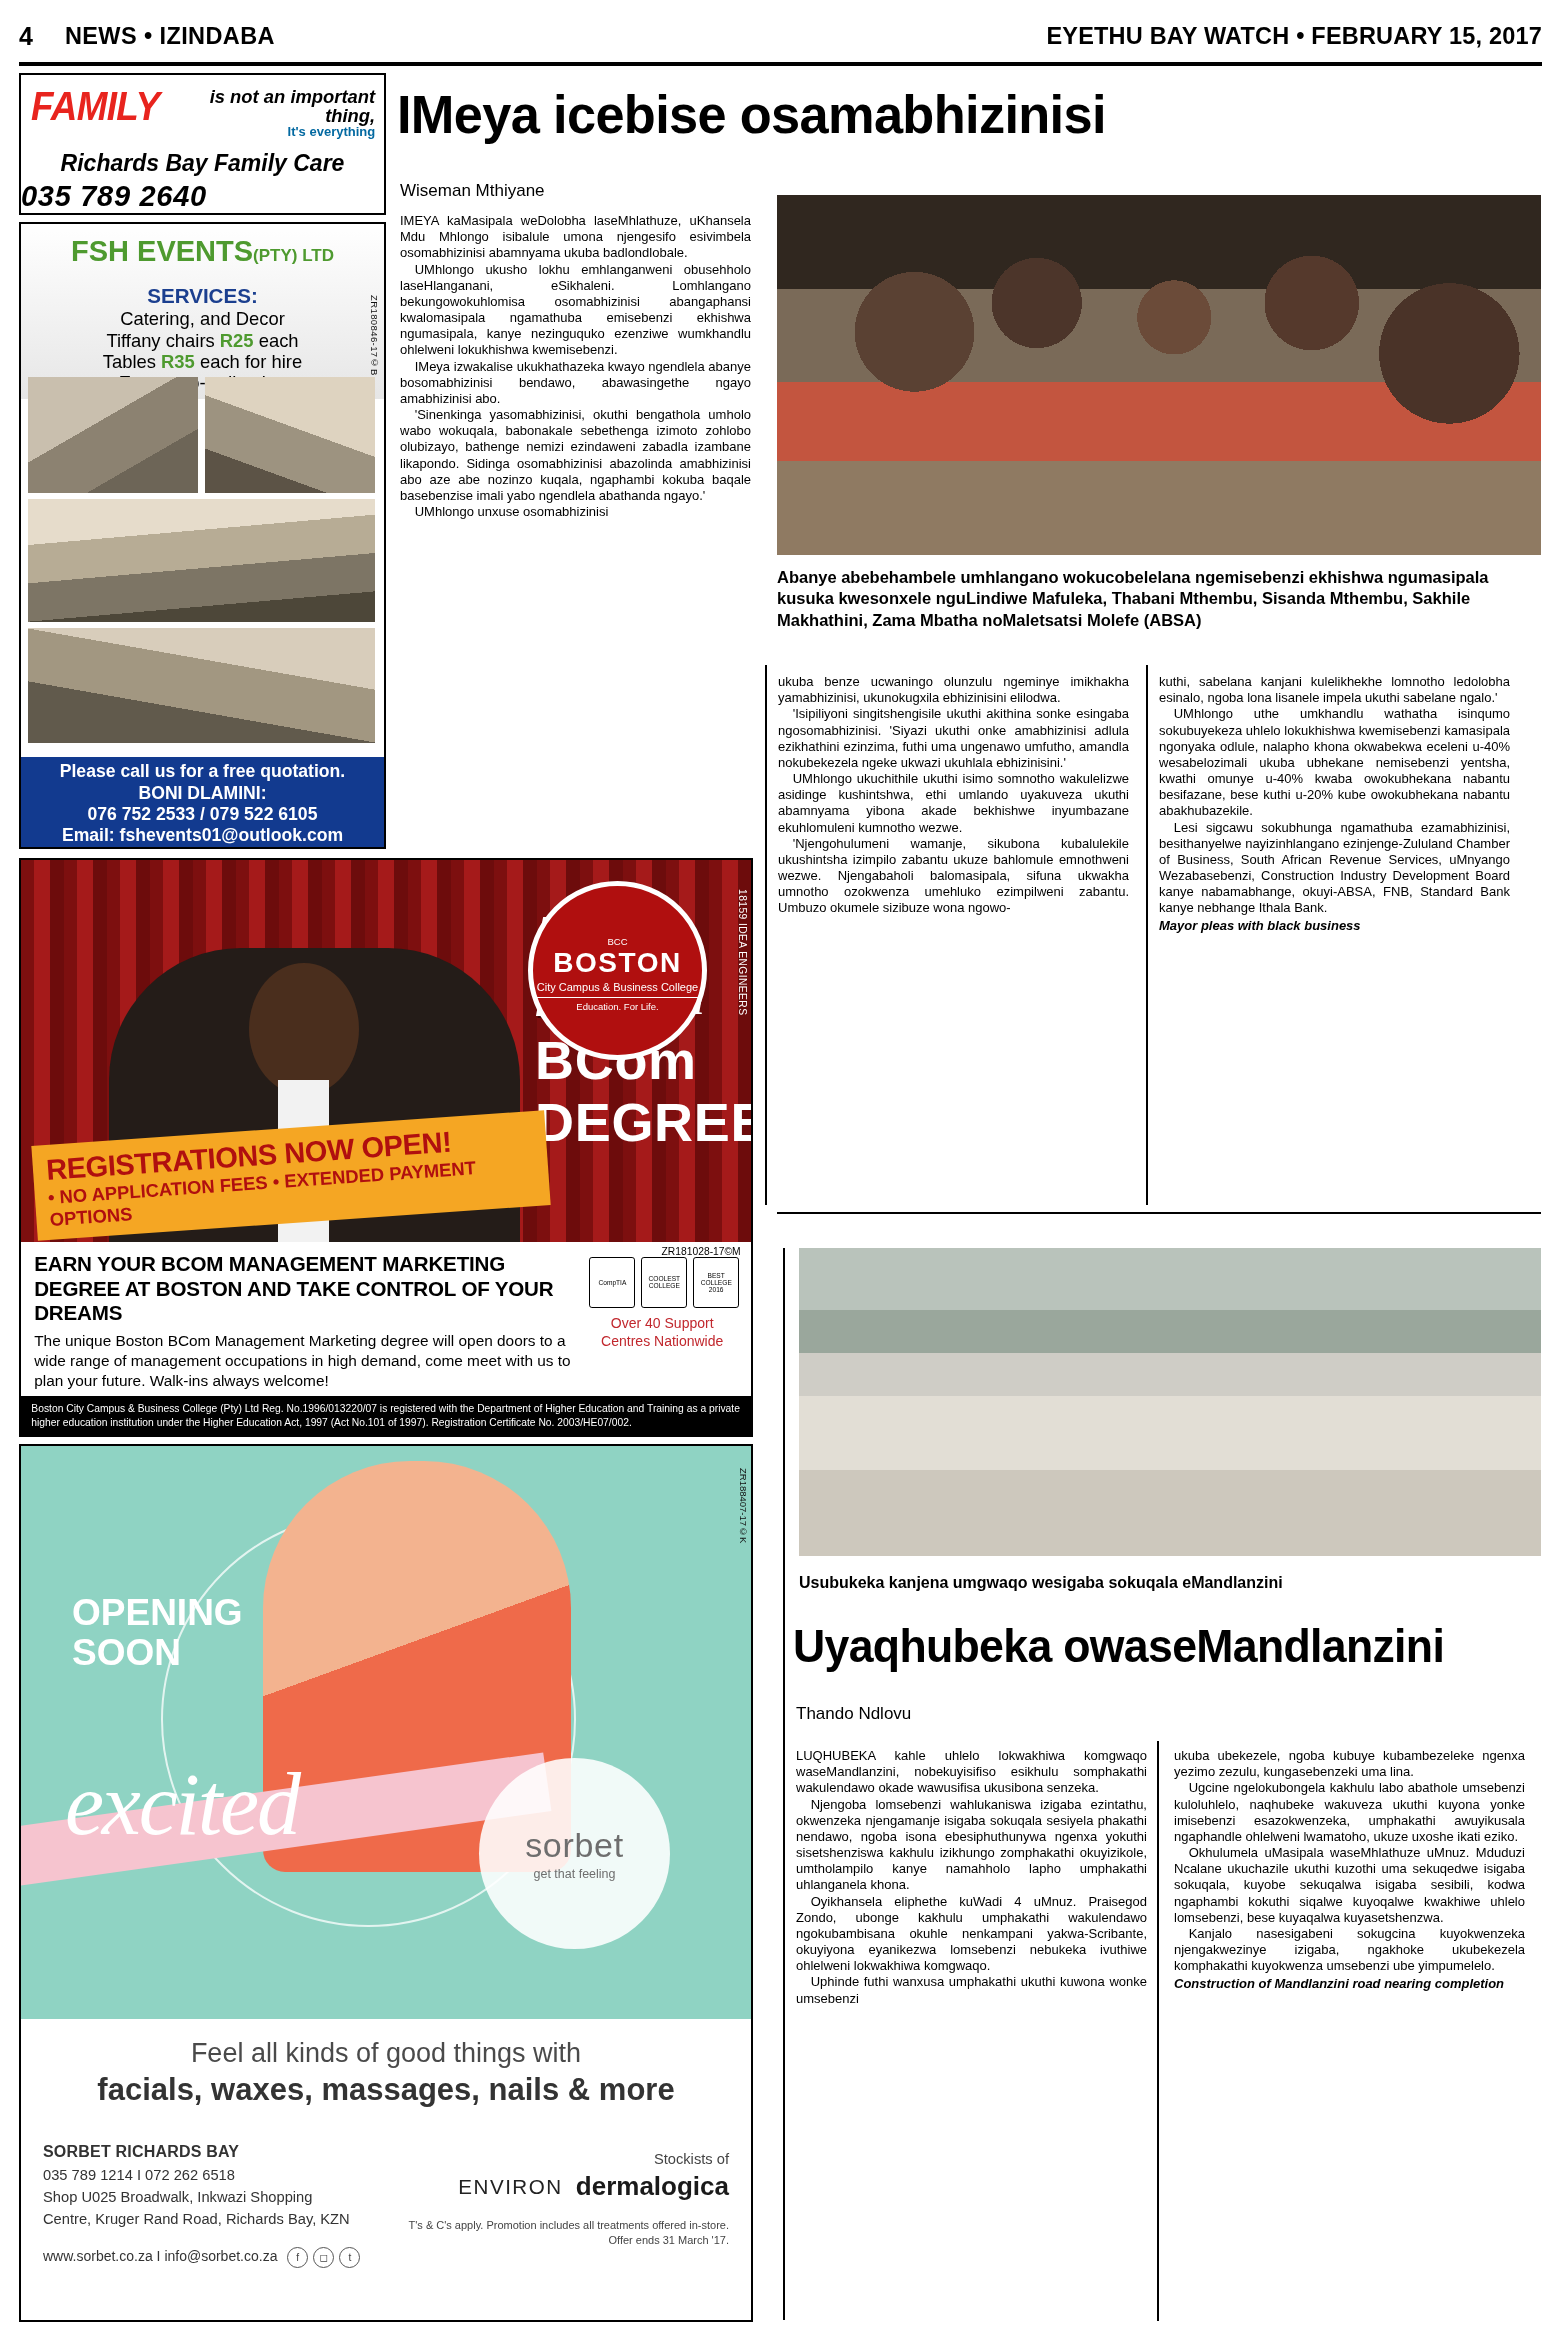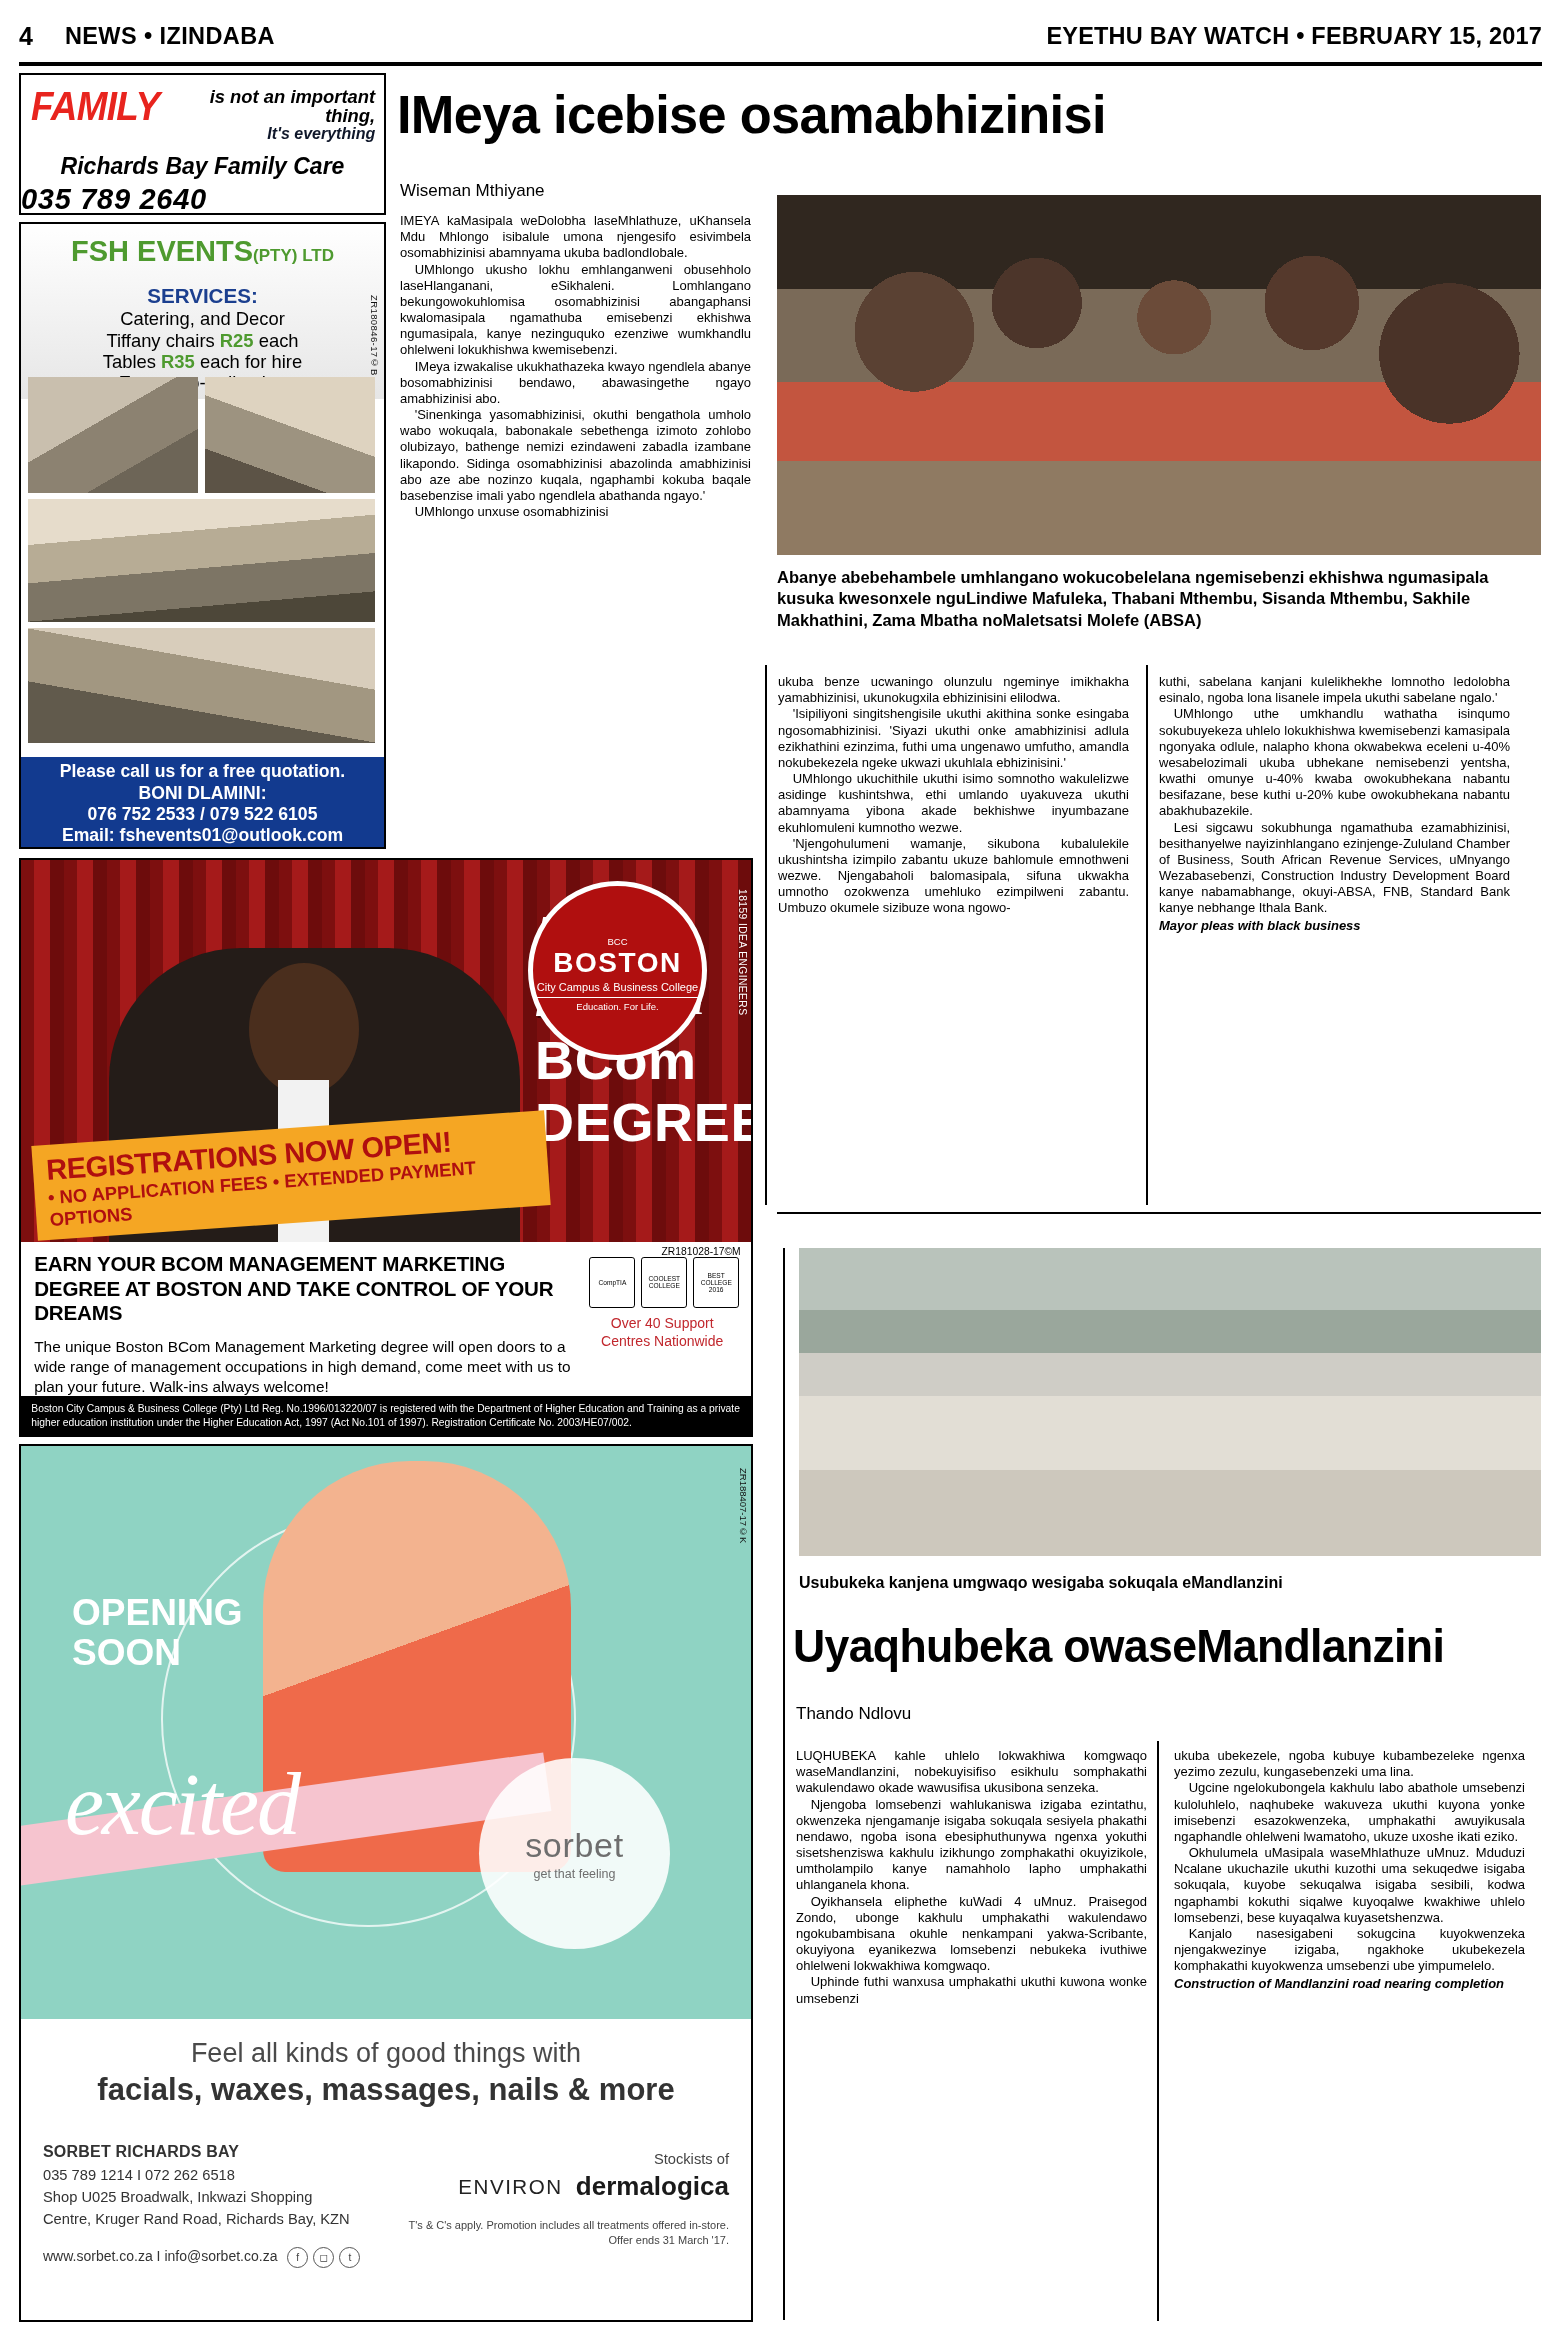--- a/index.html
+++ b/index.html
@@ -24,7 +24,7 @@
   .fam-word{color:#e8241e;font-weight:bold;font-style:italic;font-size:40px;line-height:.95;letter-spacing:-0.7px;transform:scaleX(.92);transform-origin:left top;}
   .fam-tag{margin-left:4.4px;text-align:right;flex:1;}
   .fam-t1{font-size:18.4px;font-weight:bold;font-style:italic;line-height:1.05;}
-  .fam-t2{font-size:16px;font-weight:bold;font-style:italic;color:#0f172a;line-height:1.1;}
+  .fam-t2{font-size:13px;font-weight:bold;color:#0369a1;line-height:1.1;}
   .fam-name{text-align:center;font-size:23px;font-weight:bold;font-style:italic;margin-top:10.3px;}
   .fam-phone{font-size:29px;font-weight:bold;font-style:italic;margin-top:2.9px;letter-spacing:0.7px;}
 

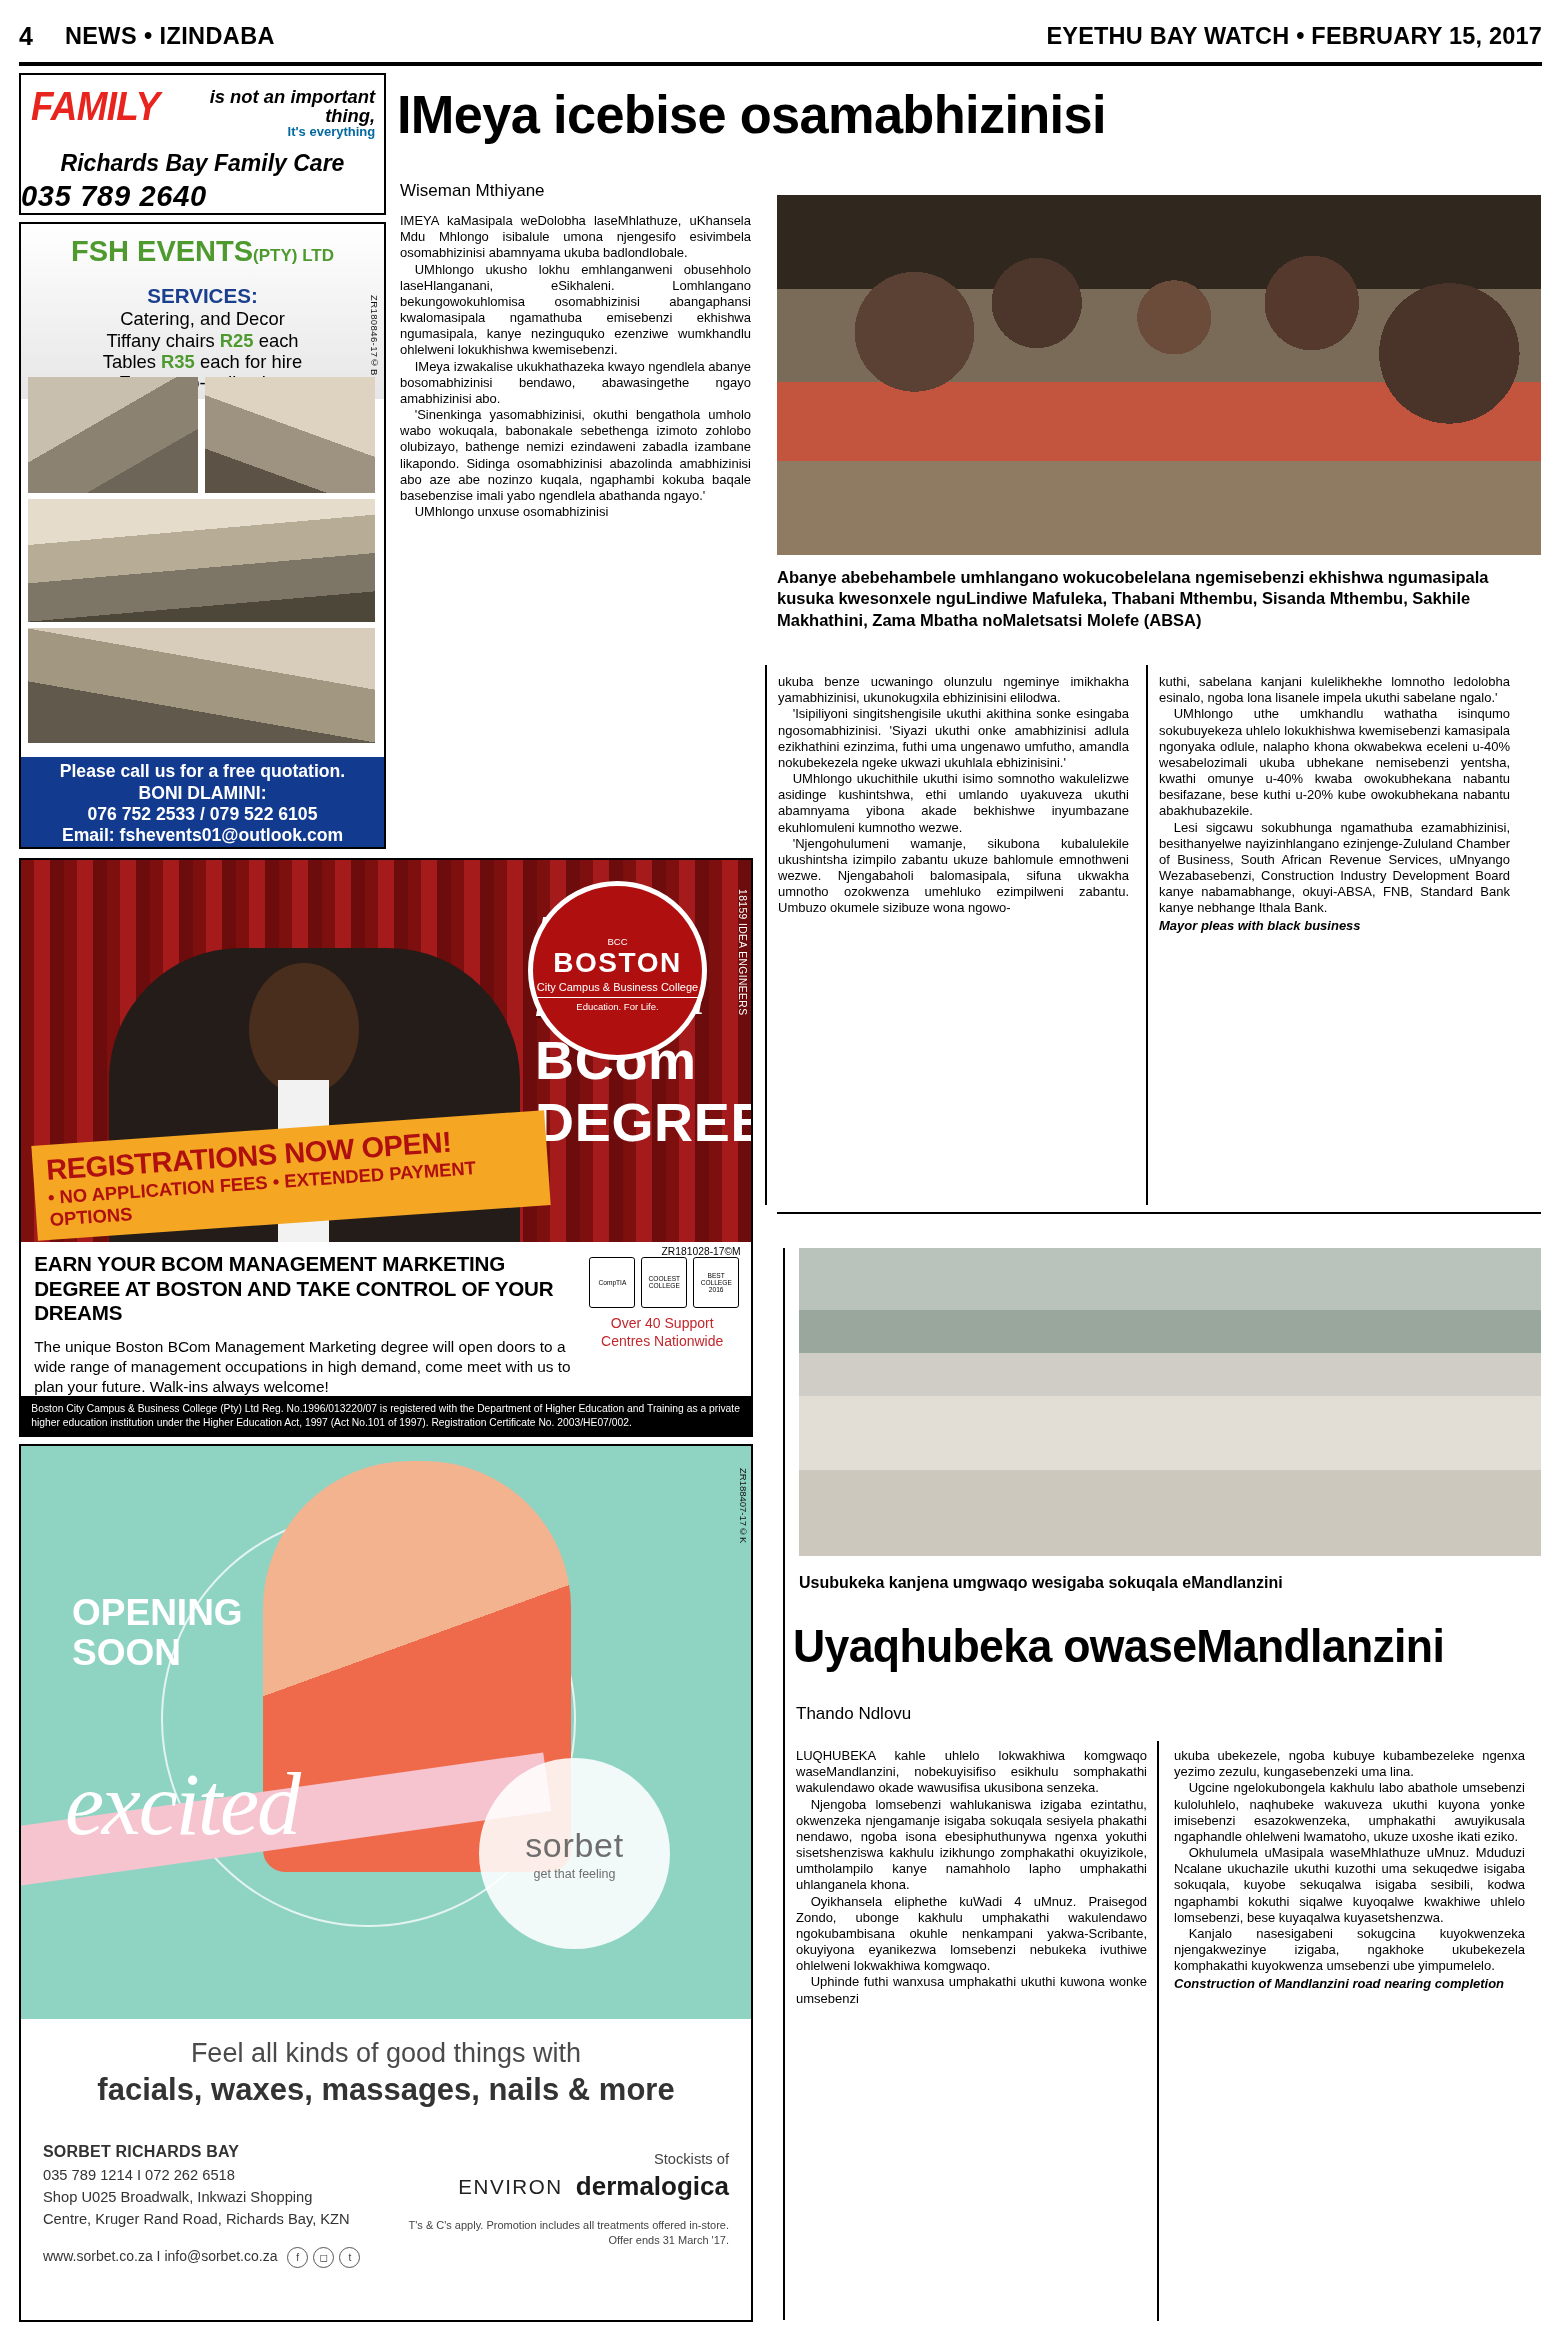--- a/index.html
+++ b/index.html
@@ -65,7 +65,7 @@
   .bost-body{padding:10.3px 13.2px 0 13.2px;position:relative;}
   .bost-ref{position:absolute;right:10.3px;top:4.4px;font-size:10.3px;}
   .bost-h{font-size:20.6px;font-weight:bold;line-height:1.18;letter-spacing:-0.2px;width:543px;}
-  .bost-p{font-size:15.4px;line-height:1.3;width:543px;margin-top:12px;}
+  .bost-p{font-size:15.4px;line-height:1.3;width:543px;margin-top:6px;}
   .bost-sms{font-size:19px;font-weight:bold;color:#c1272d;margin-top:8.8px;width:558px;}
   .bost-sms b{color:#000;}
   .bost-rt{position:absolute;right:11.8px;top:73px;width:154px;text-align:center;color:#c1272d;font-size:14px;line-height:1.25;}

